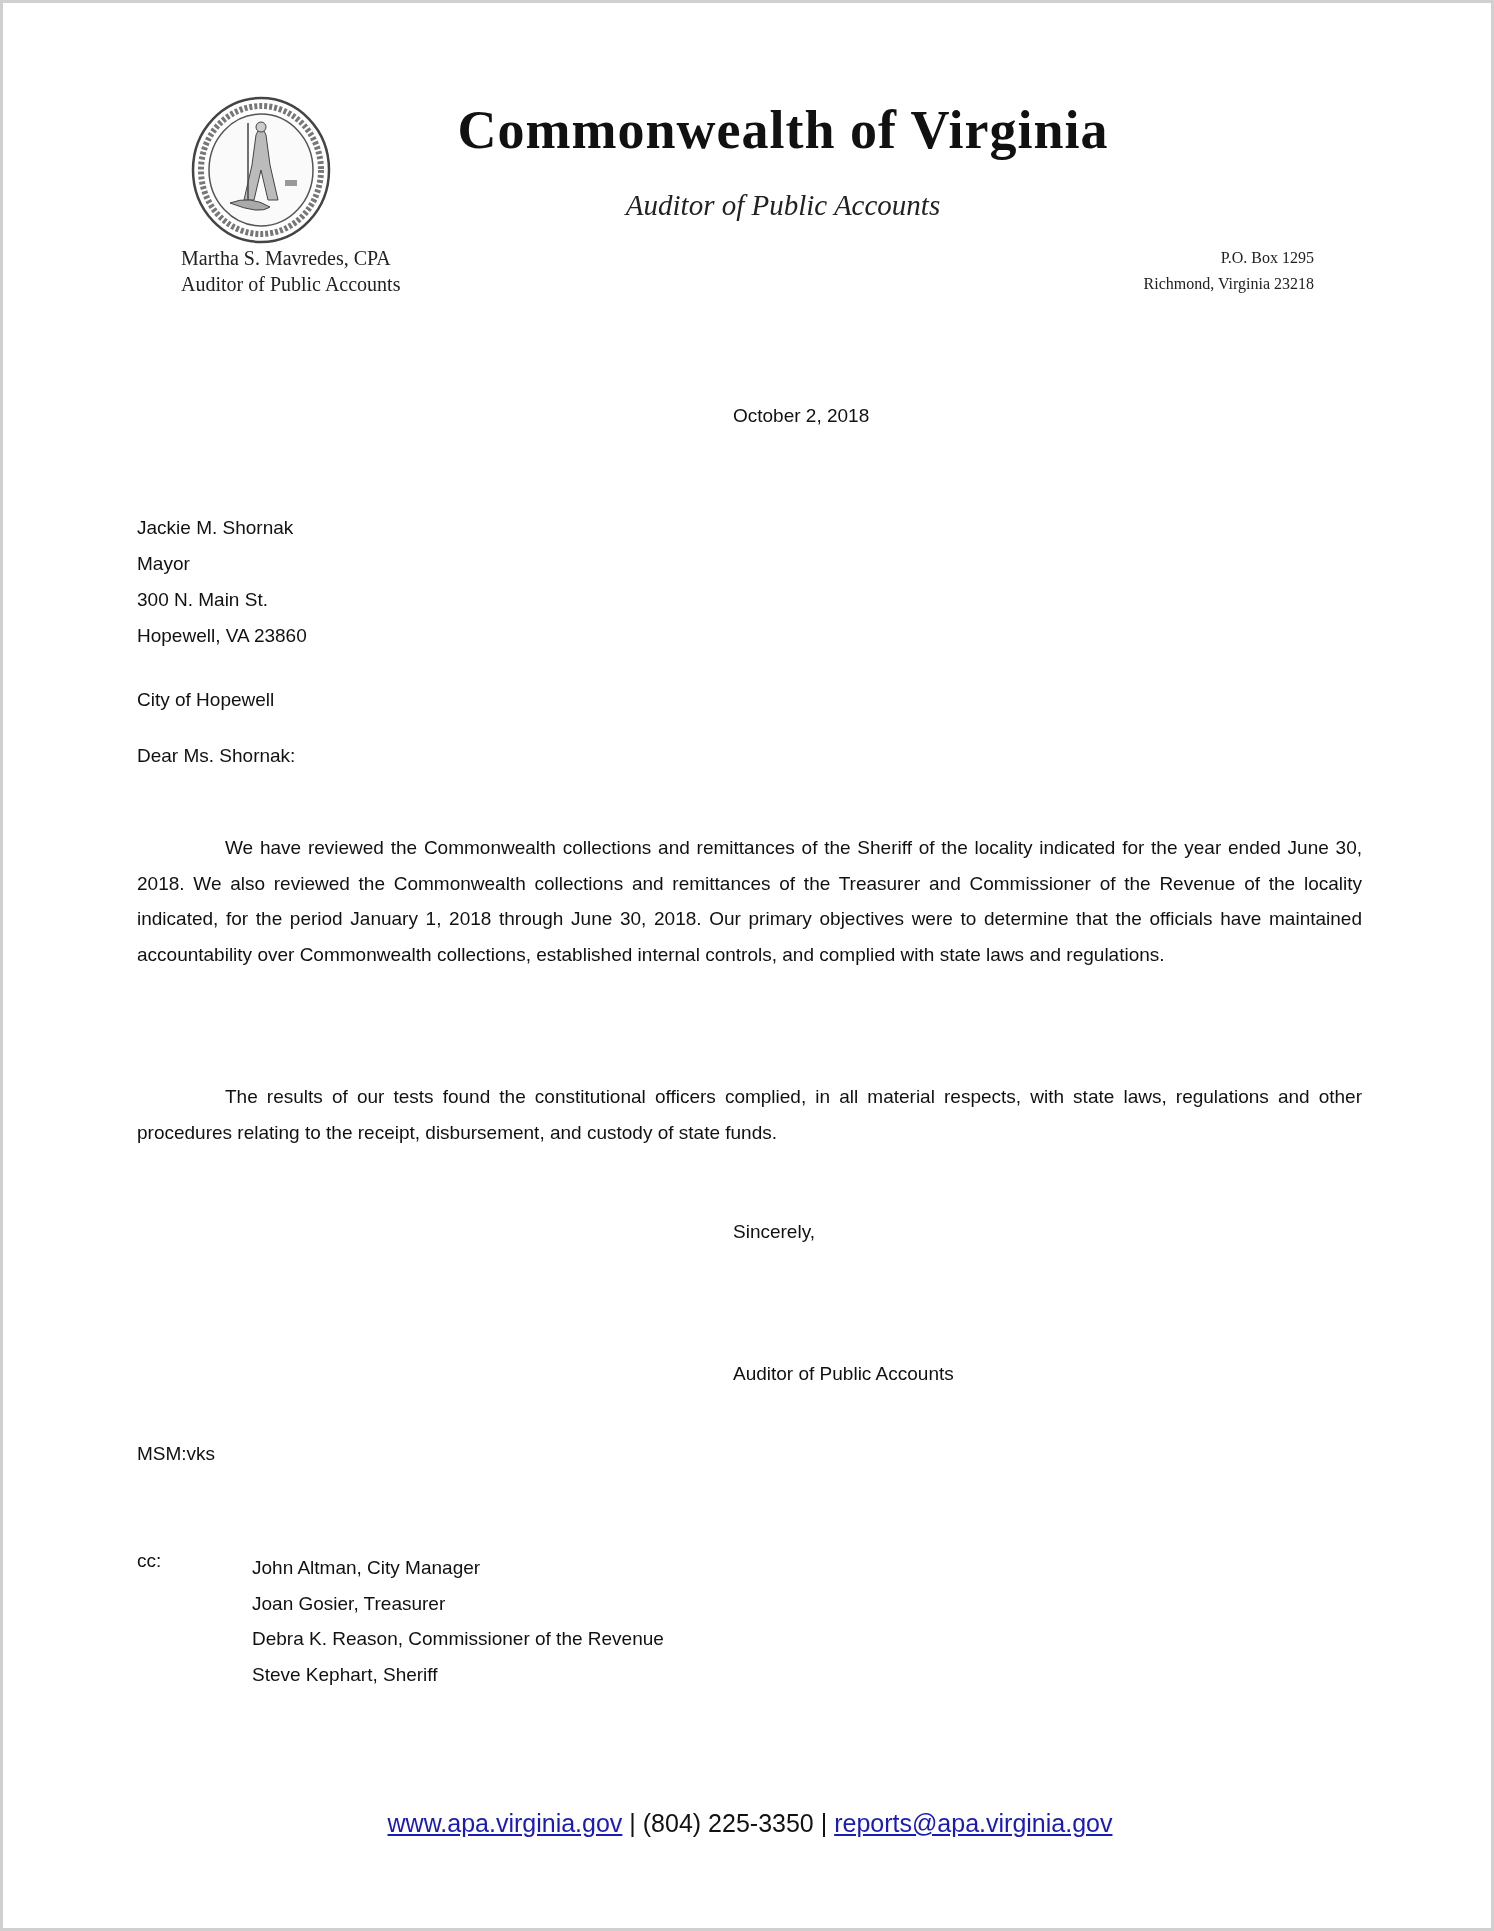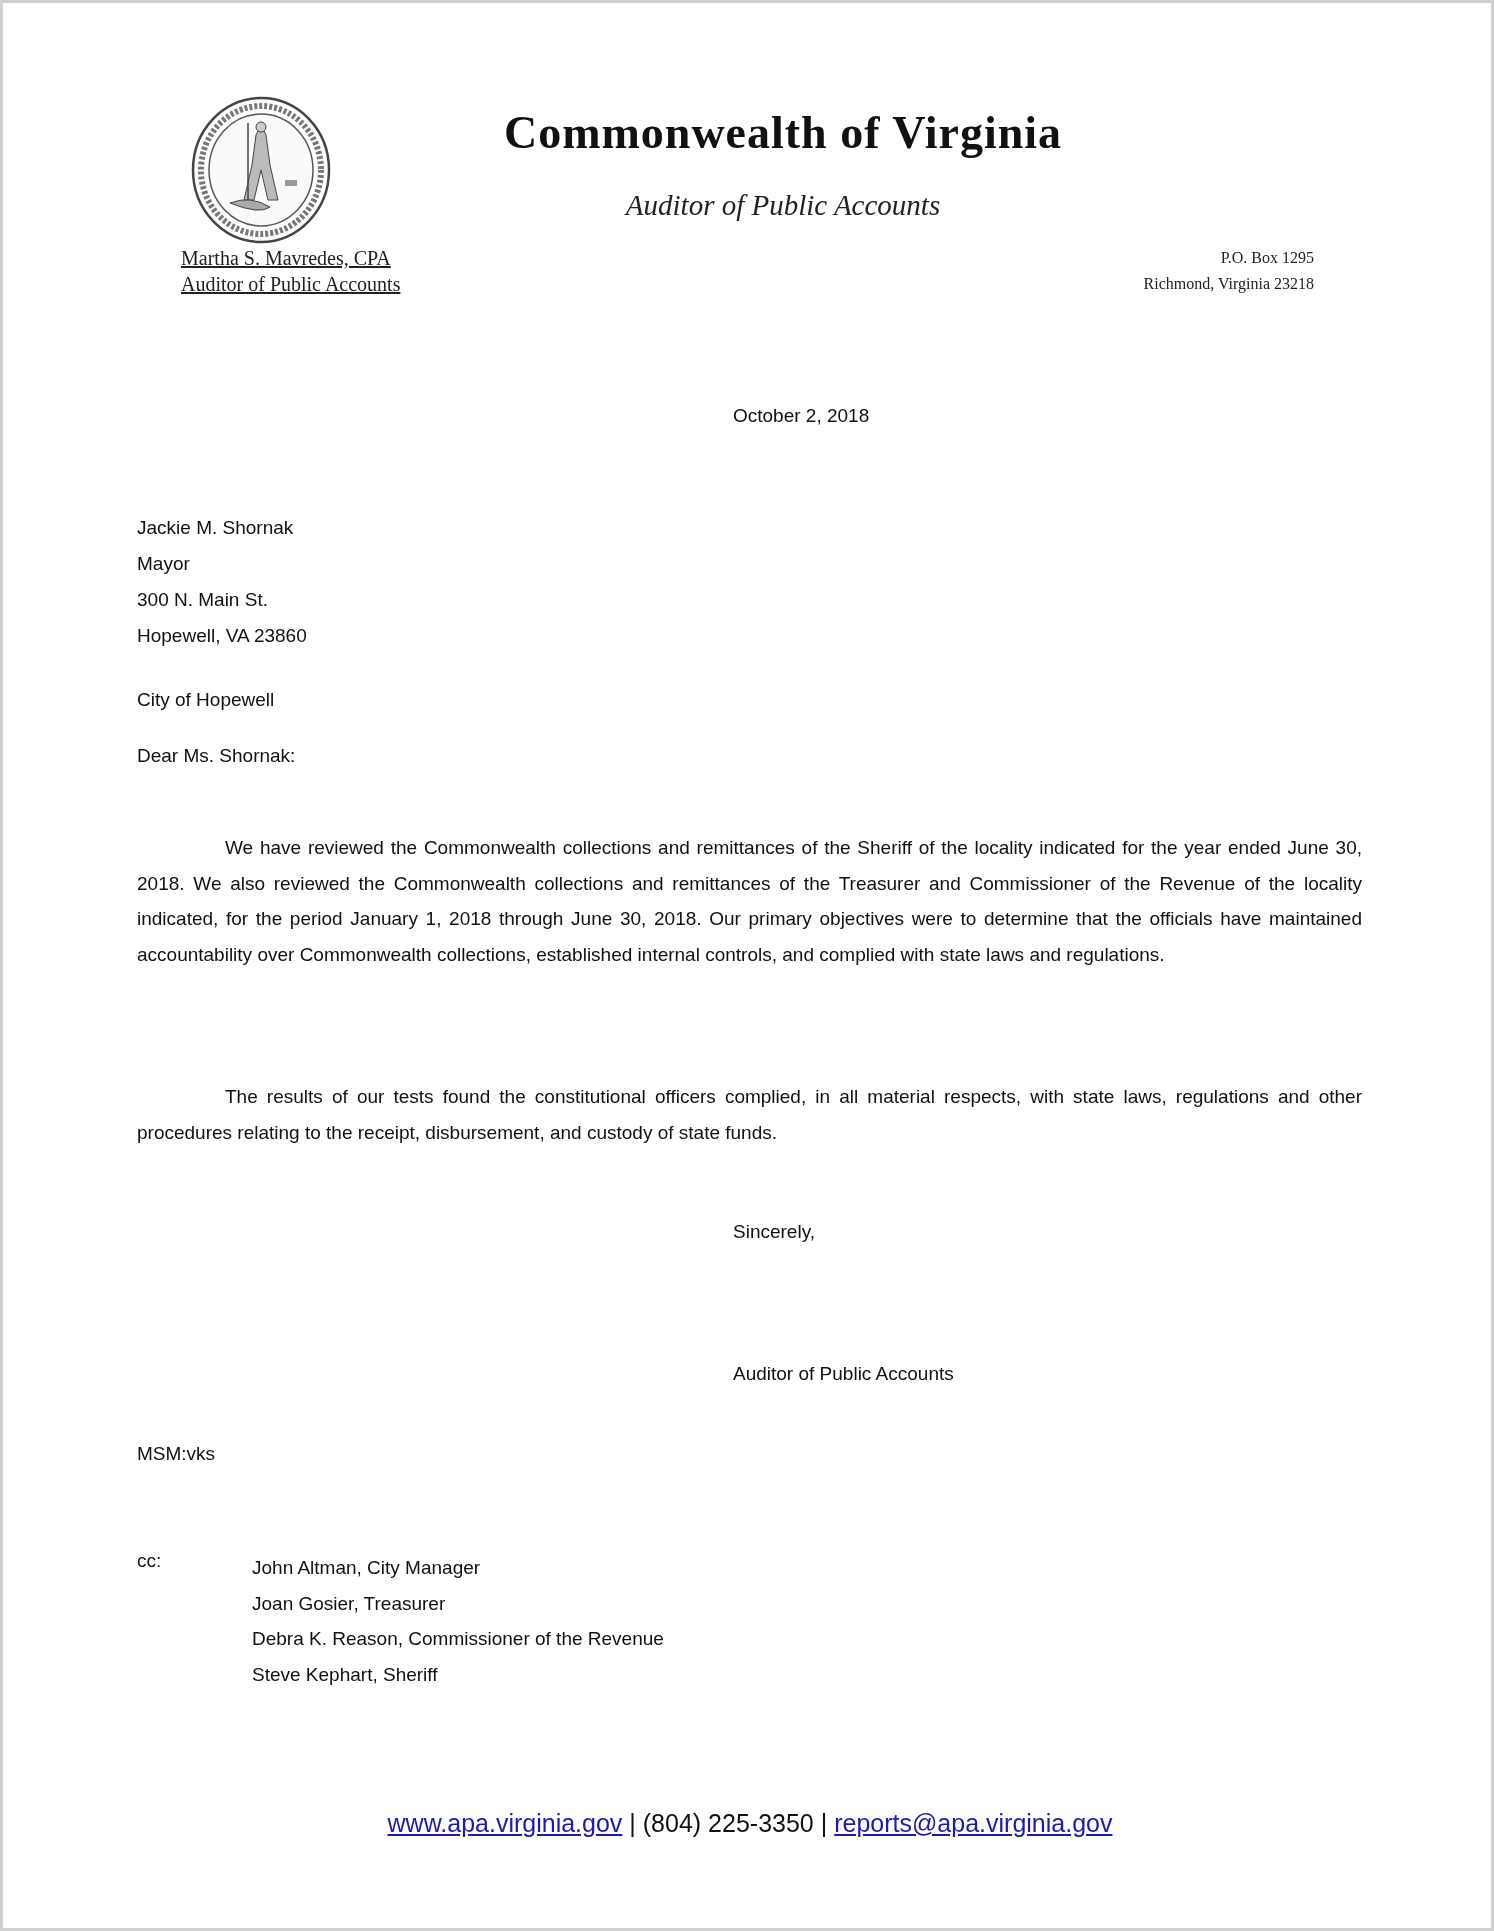--- a/index.html
+++ b/index.html
@@ -22,9 +22,9 @@
     left: 187px; top: 92px; width: 142px; height: 150px;
   }
   .masthead {
-    left: 400px; top: 103px; width: 760px; text-align: center;
+    left: 400px; top: 96px; width: 760px; text-align: center;
     font-family: "Liberation Serif", serif;
-    font-size: 46px; font-weight: bold; letter-spacing: 1px;
+    font-size: 54px; font-weight: bold; letter-spacing: 1px;
     color: #111;
   }
   .subhead {

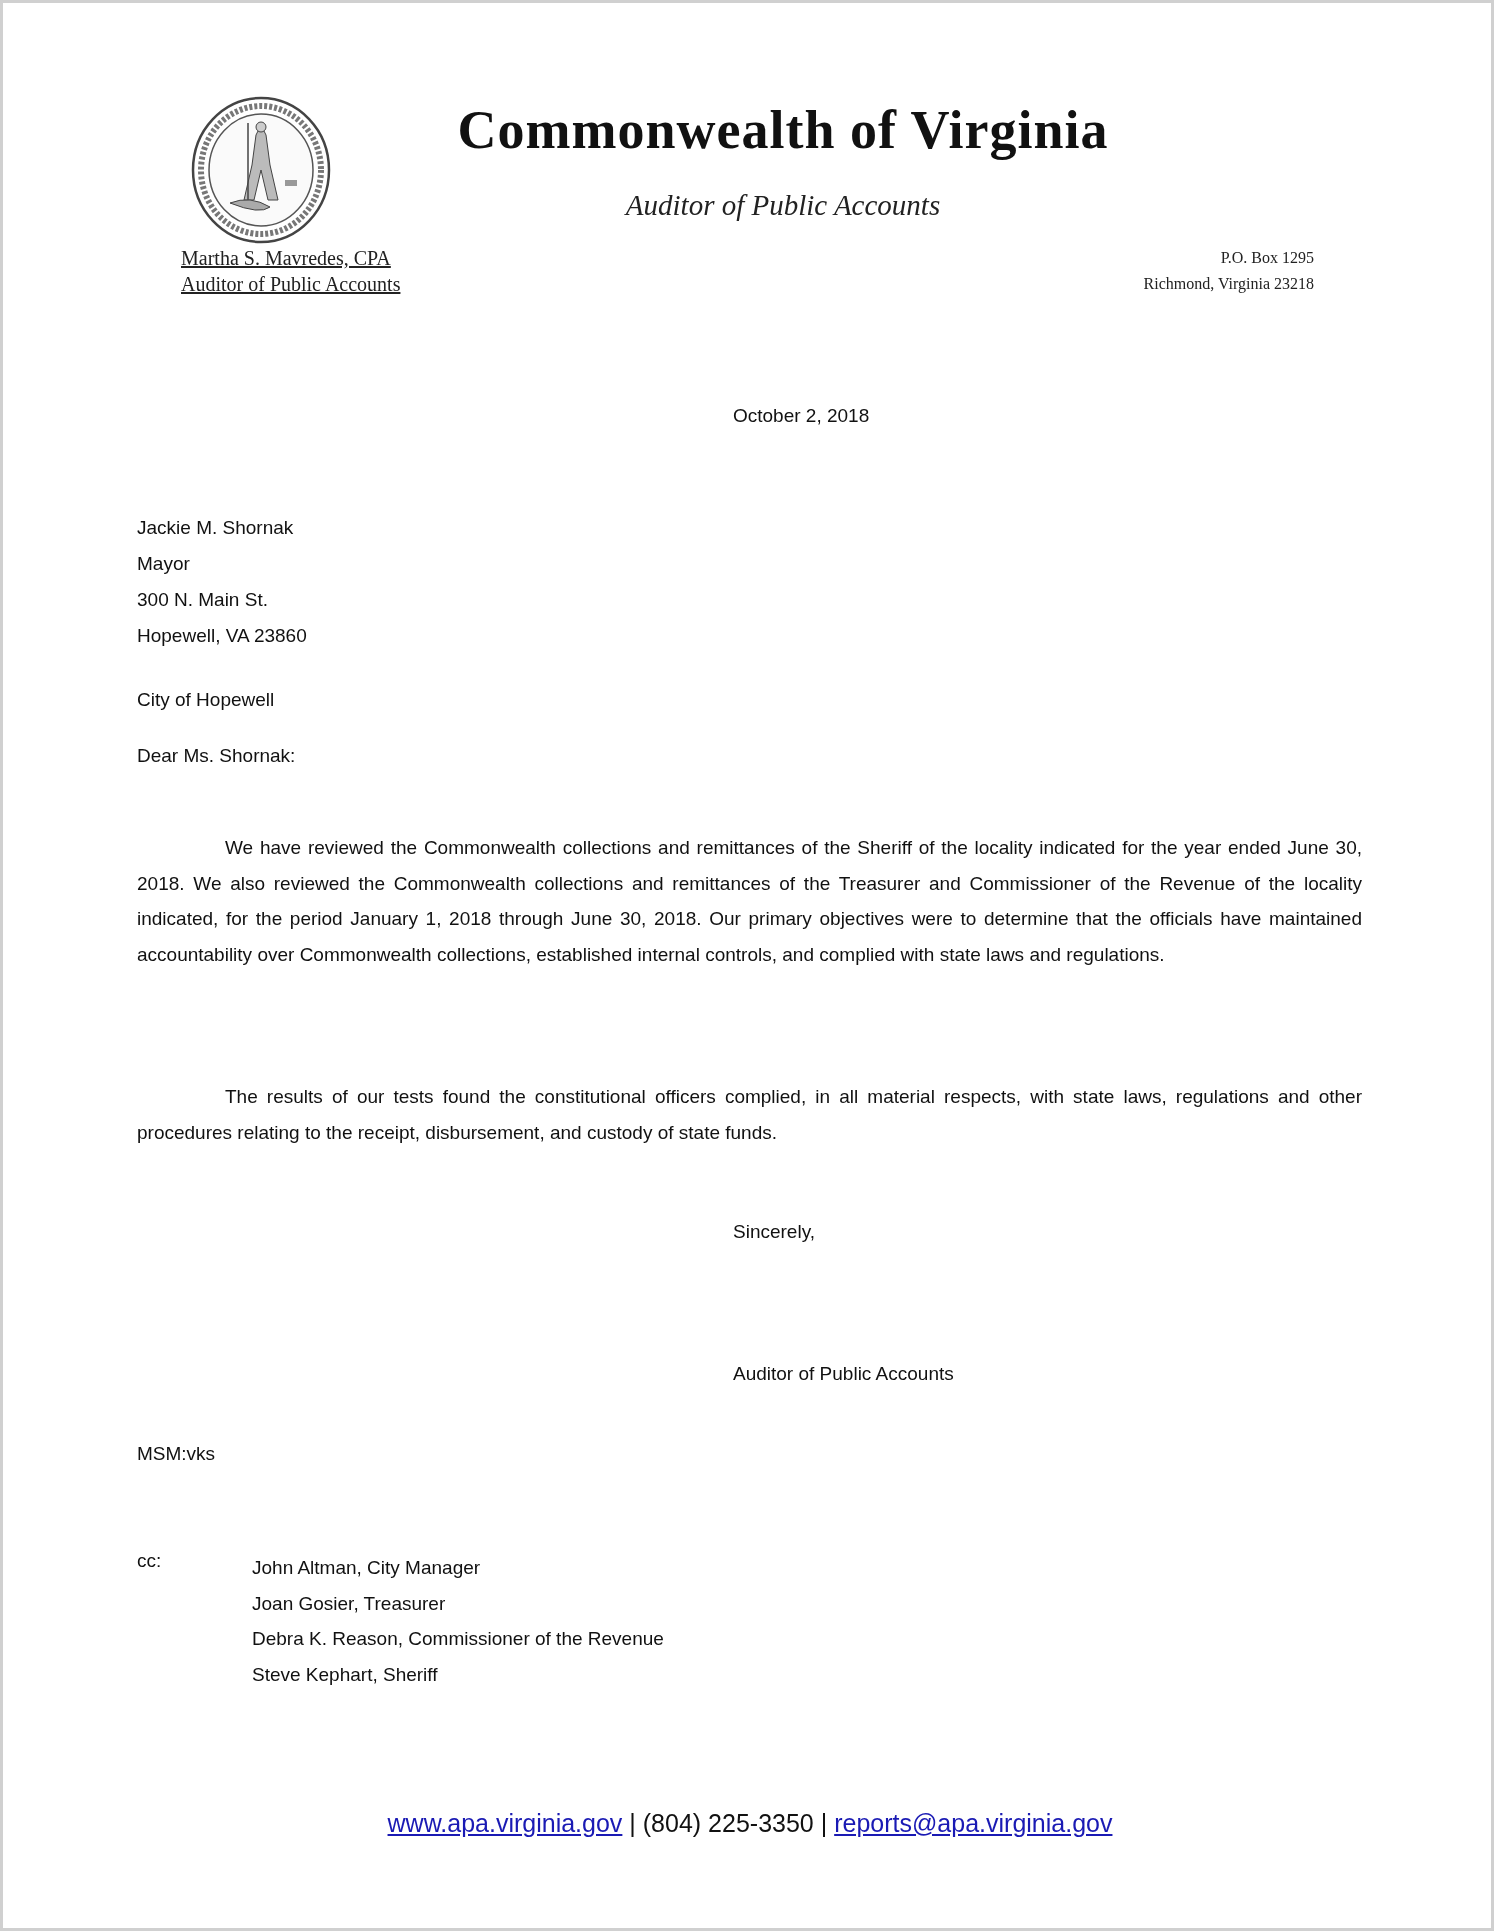--- a/index.html
+++ b/index.html
@@ -35,7 +35,7 @@
   .hdr-left {
     left: 178px; top: 242px;
     font-family: "Liberation Serif", serif;
-    font-size: 20px; line-height: 26px; color: #222; text-decoration: underline;
+    font-size: 20px; line-height: 26px; color: #222;
   }
   .hdr-right {
     right: 177px; top: 242px; text-align: right;

